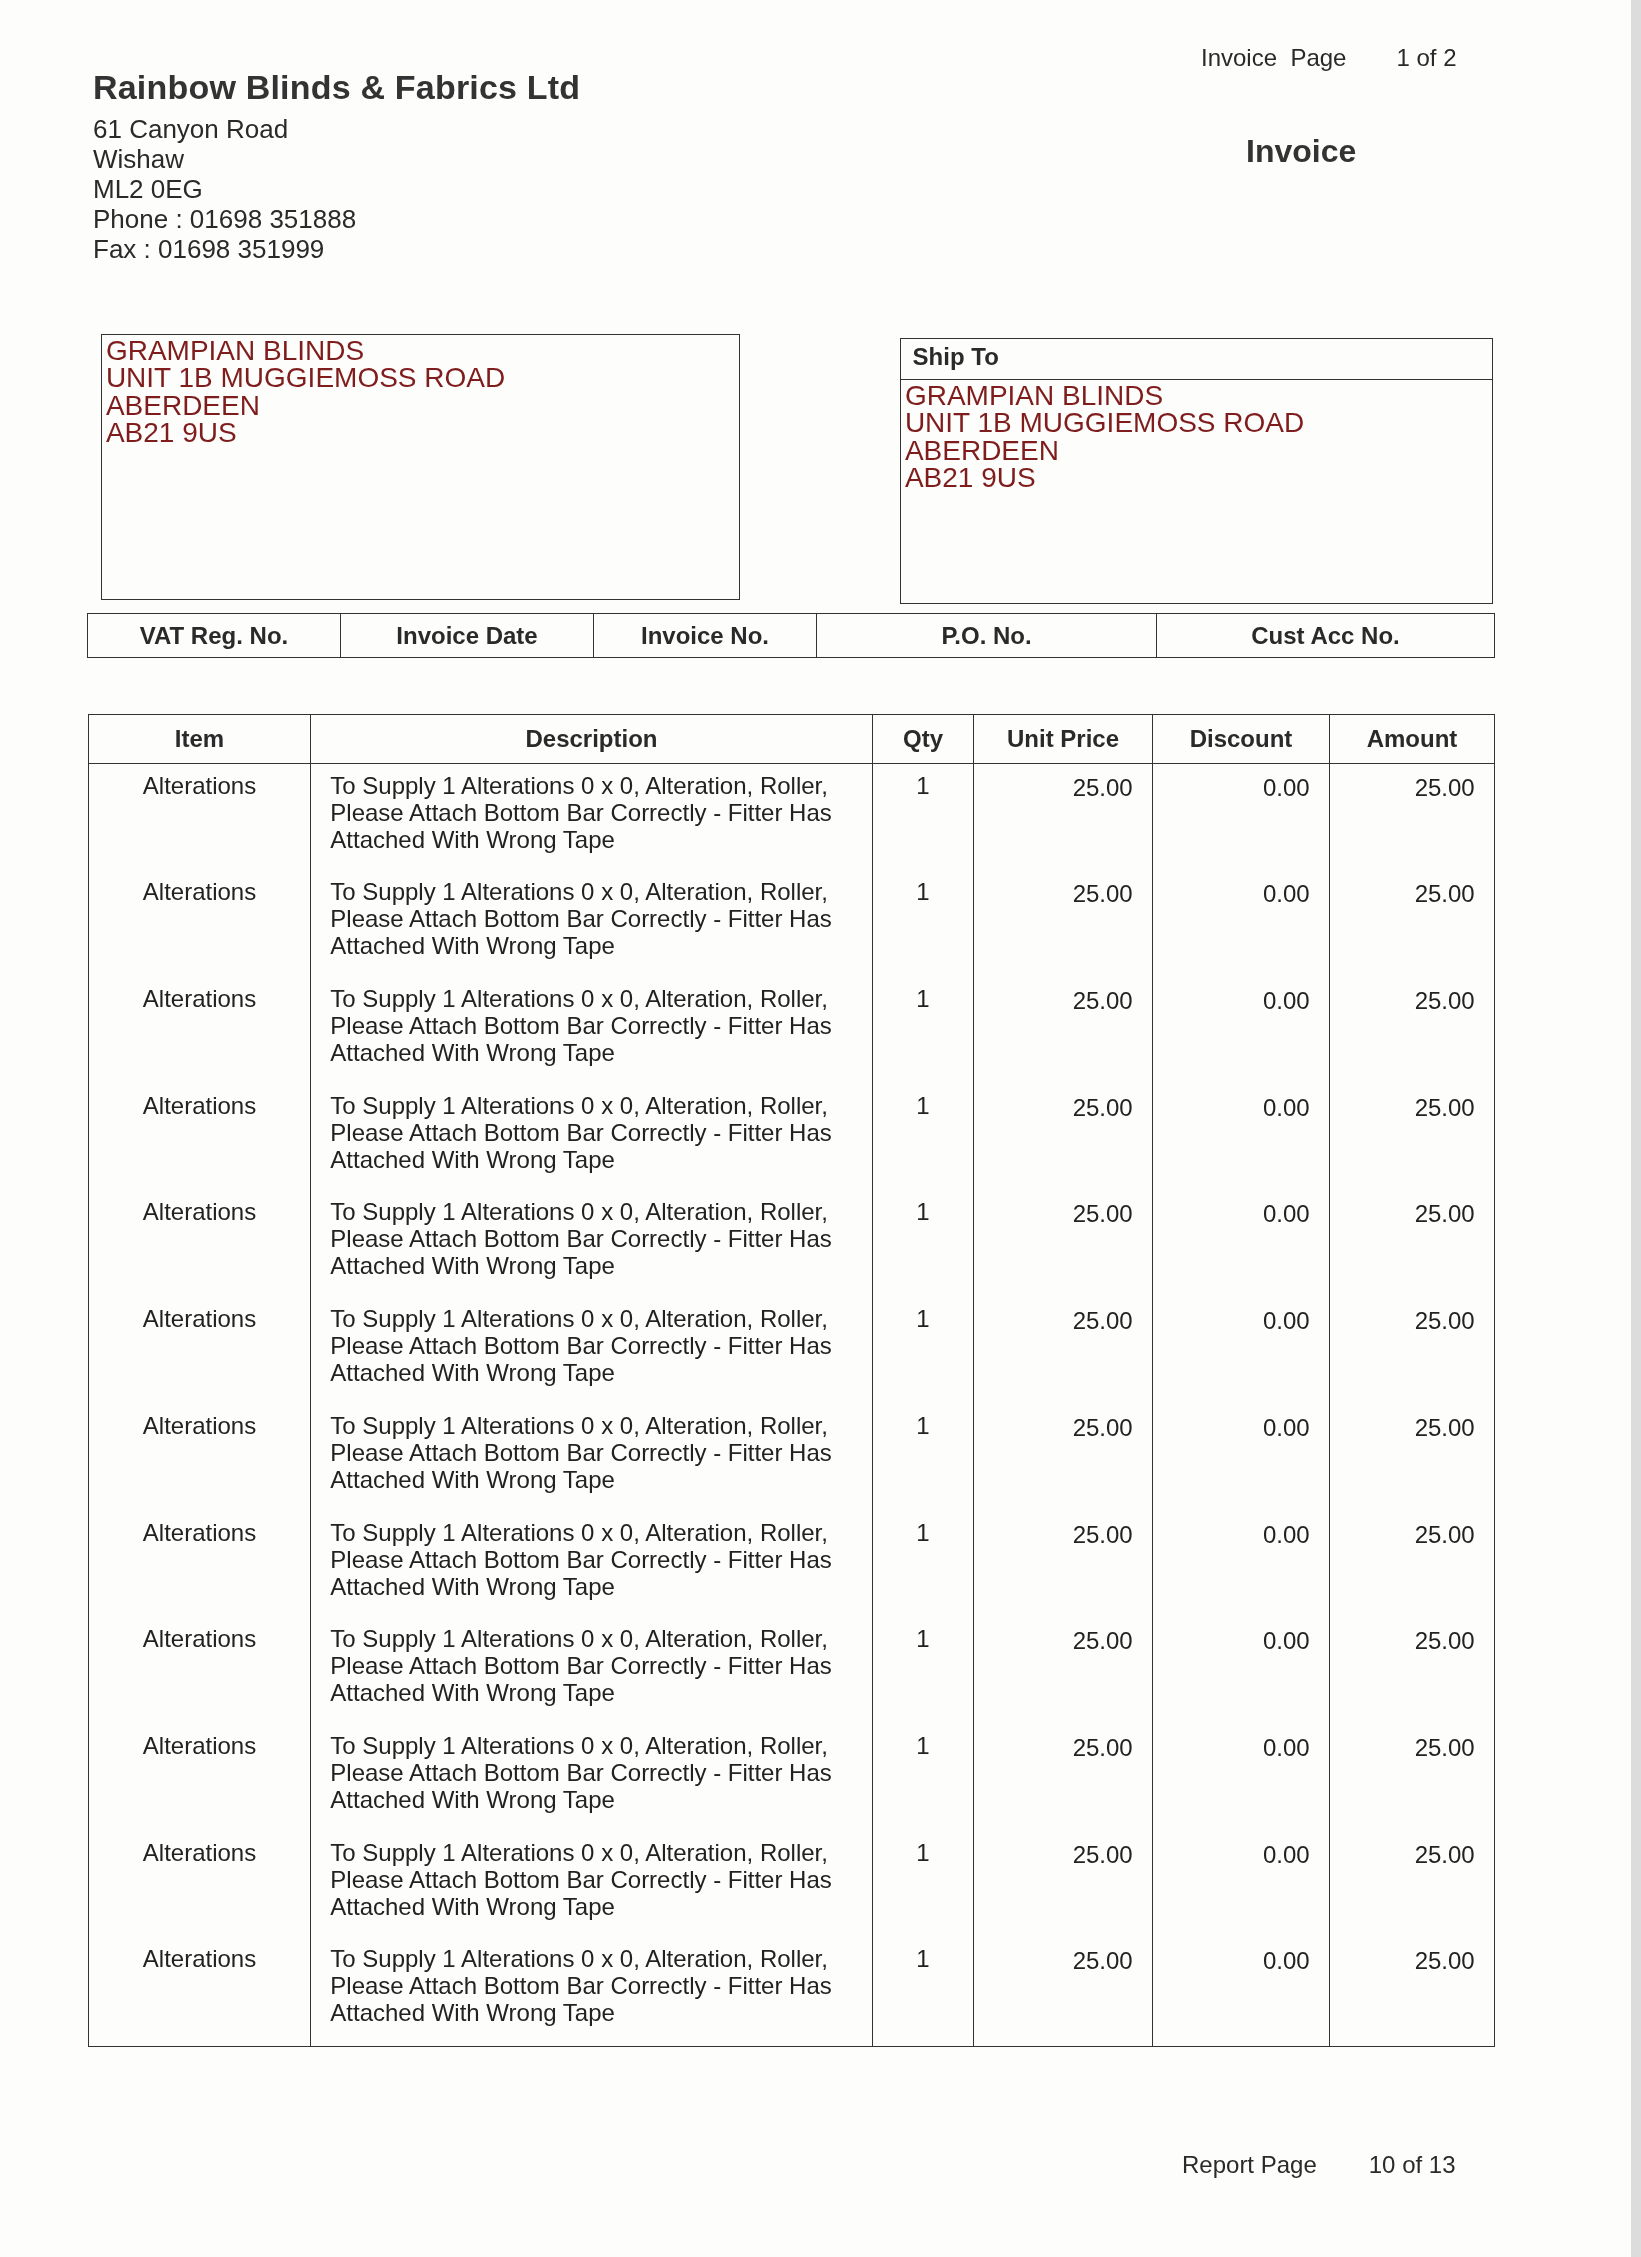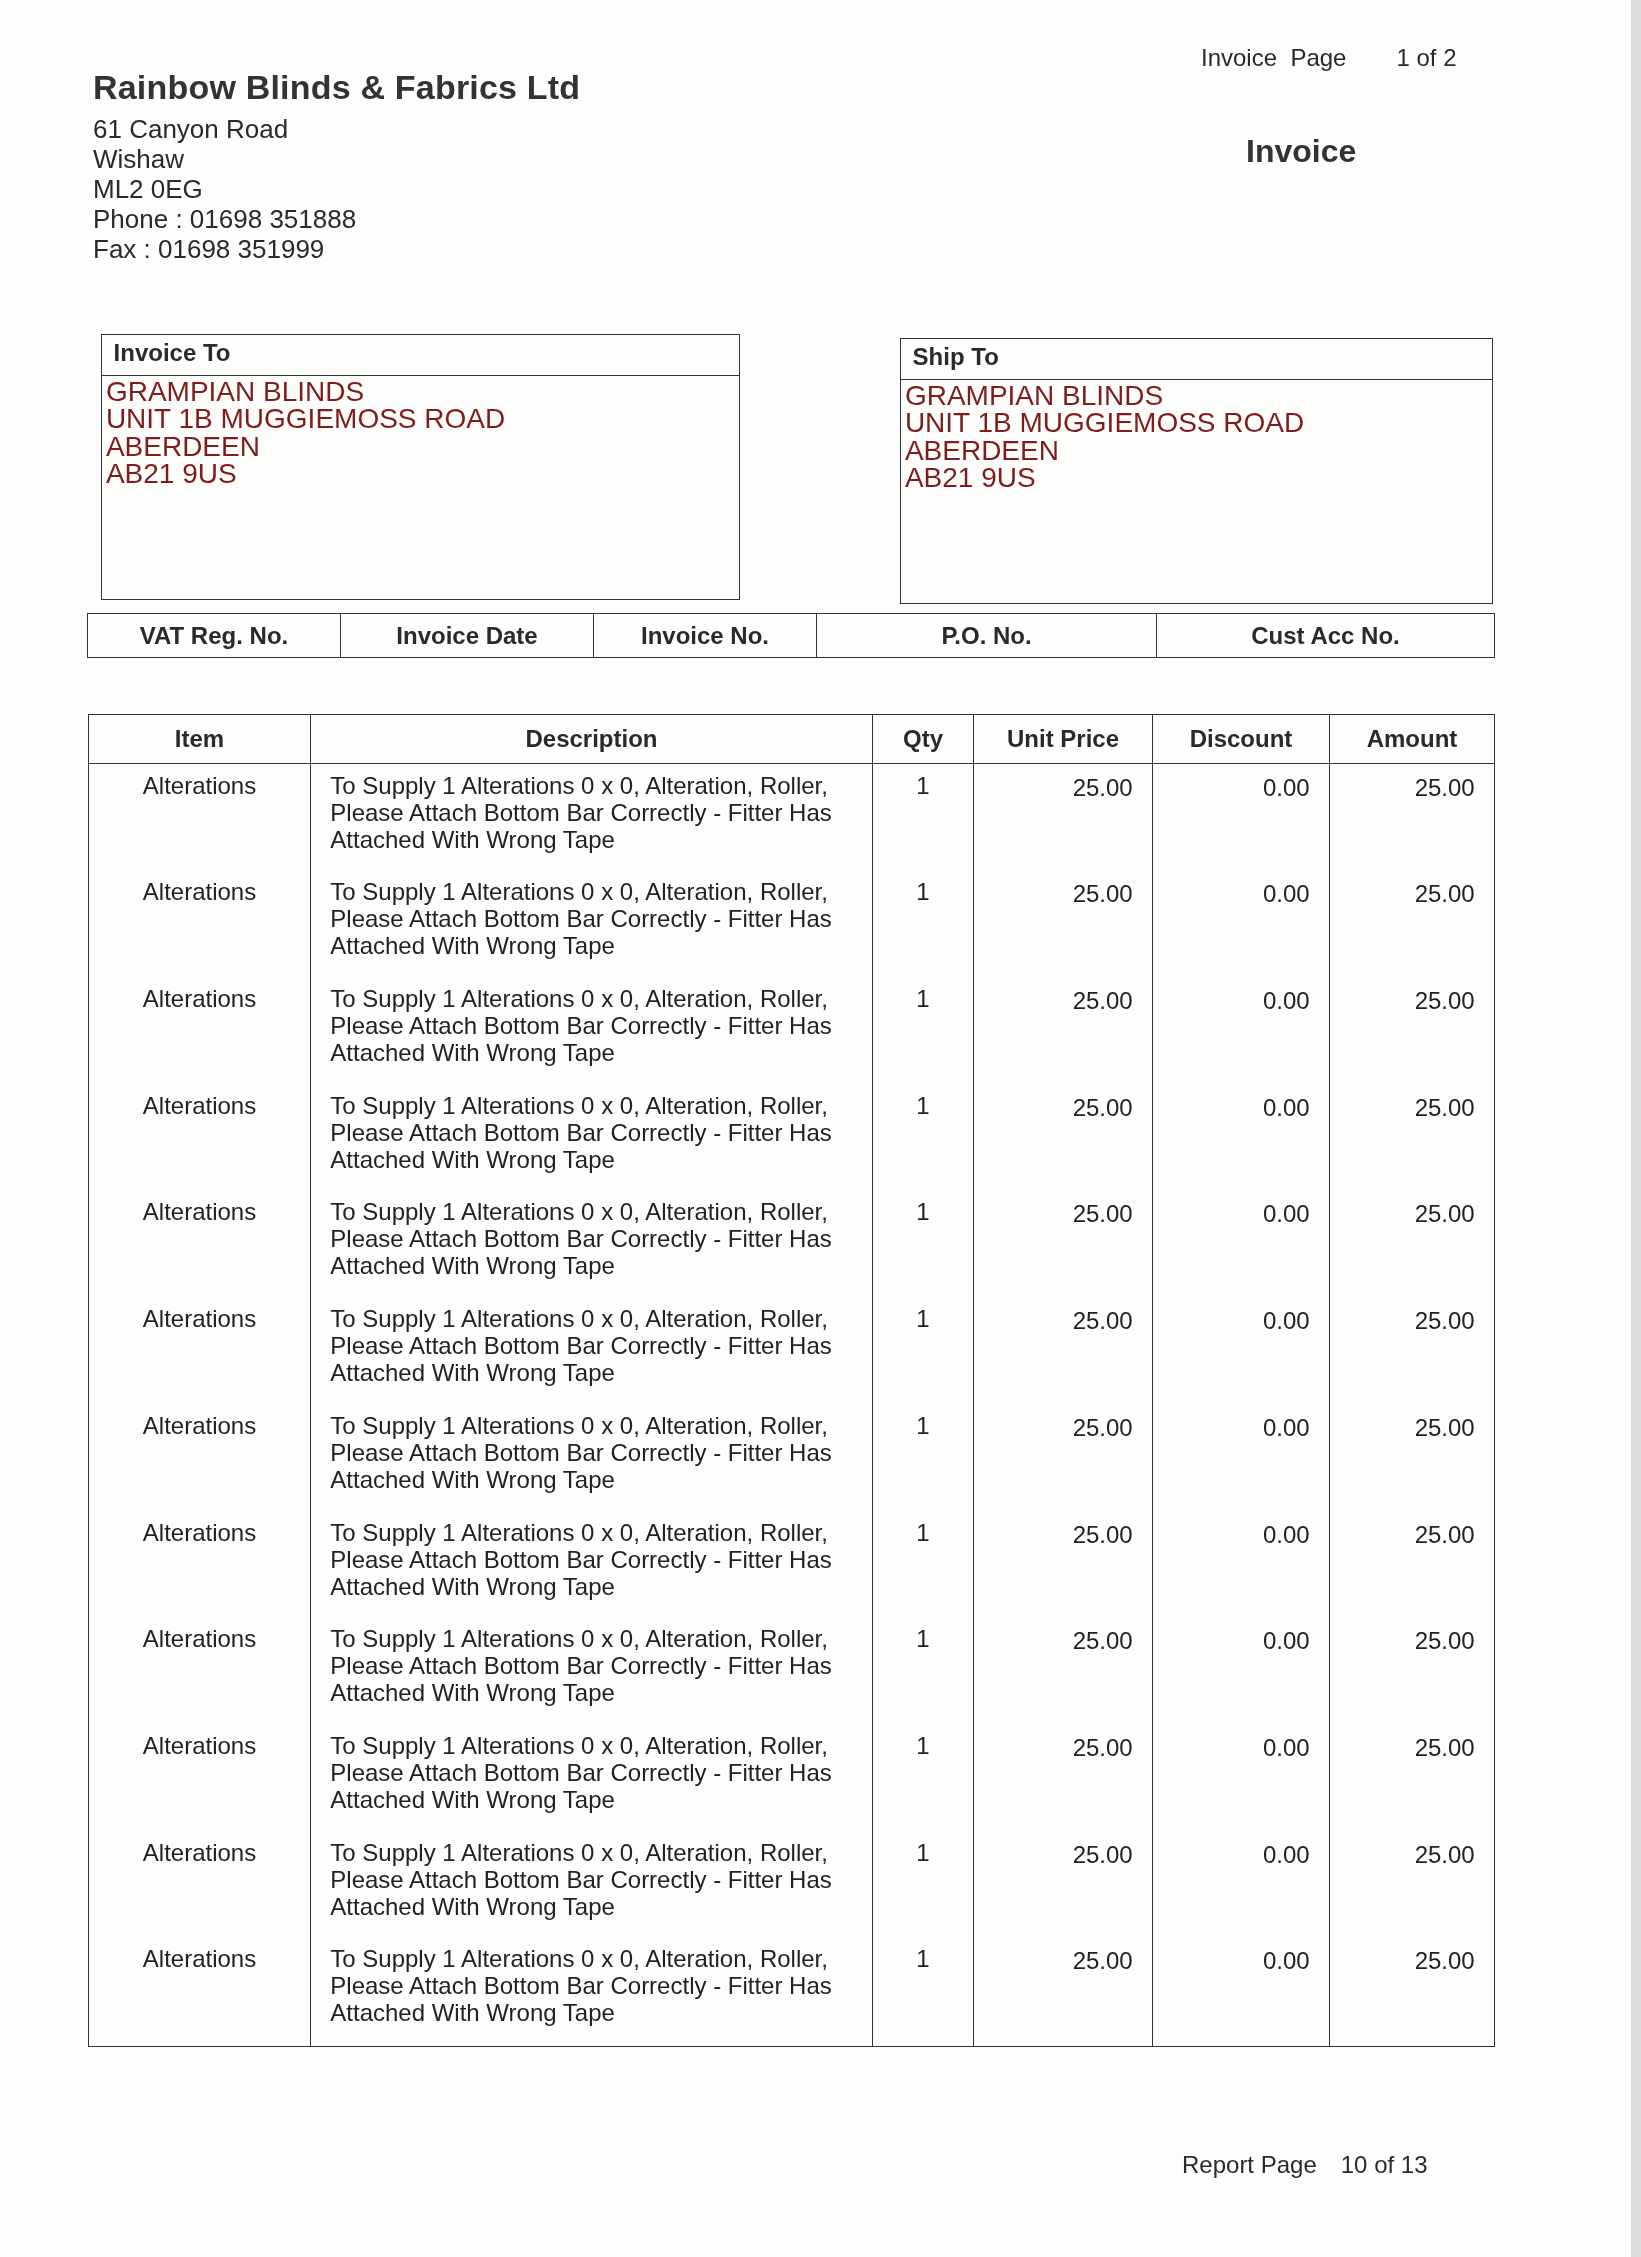--- a/index.html
+++ b/index.html
@@ -64,7 +64,6 @@
 <div class="abs doc-title">Invoice</div>
 
 <div class="abs addr-box invoice-to">
-  <div class="hdr">Invoice To</div>
   <div class="body">
     <div>GRAMPIAN BLINDS</div>
     <div>UNIT 1B MUGGIEMOSS ROAD</div>

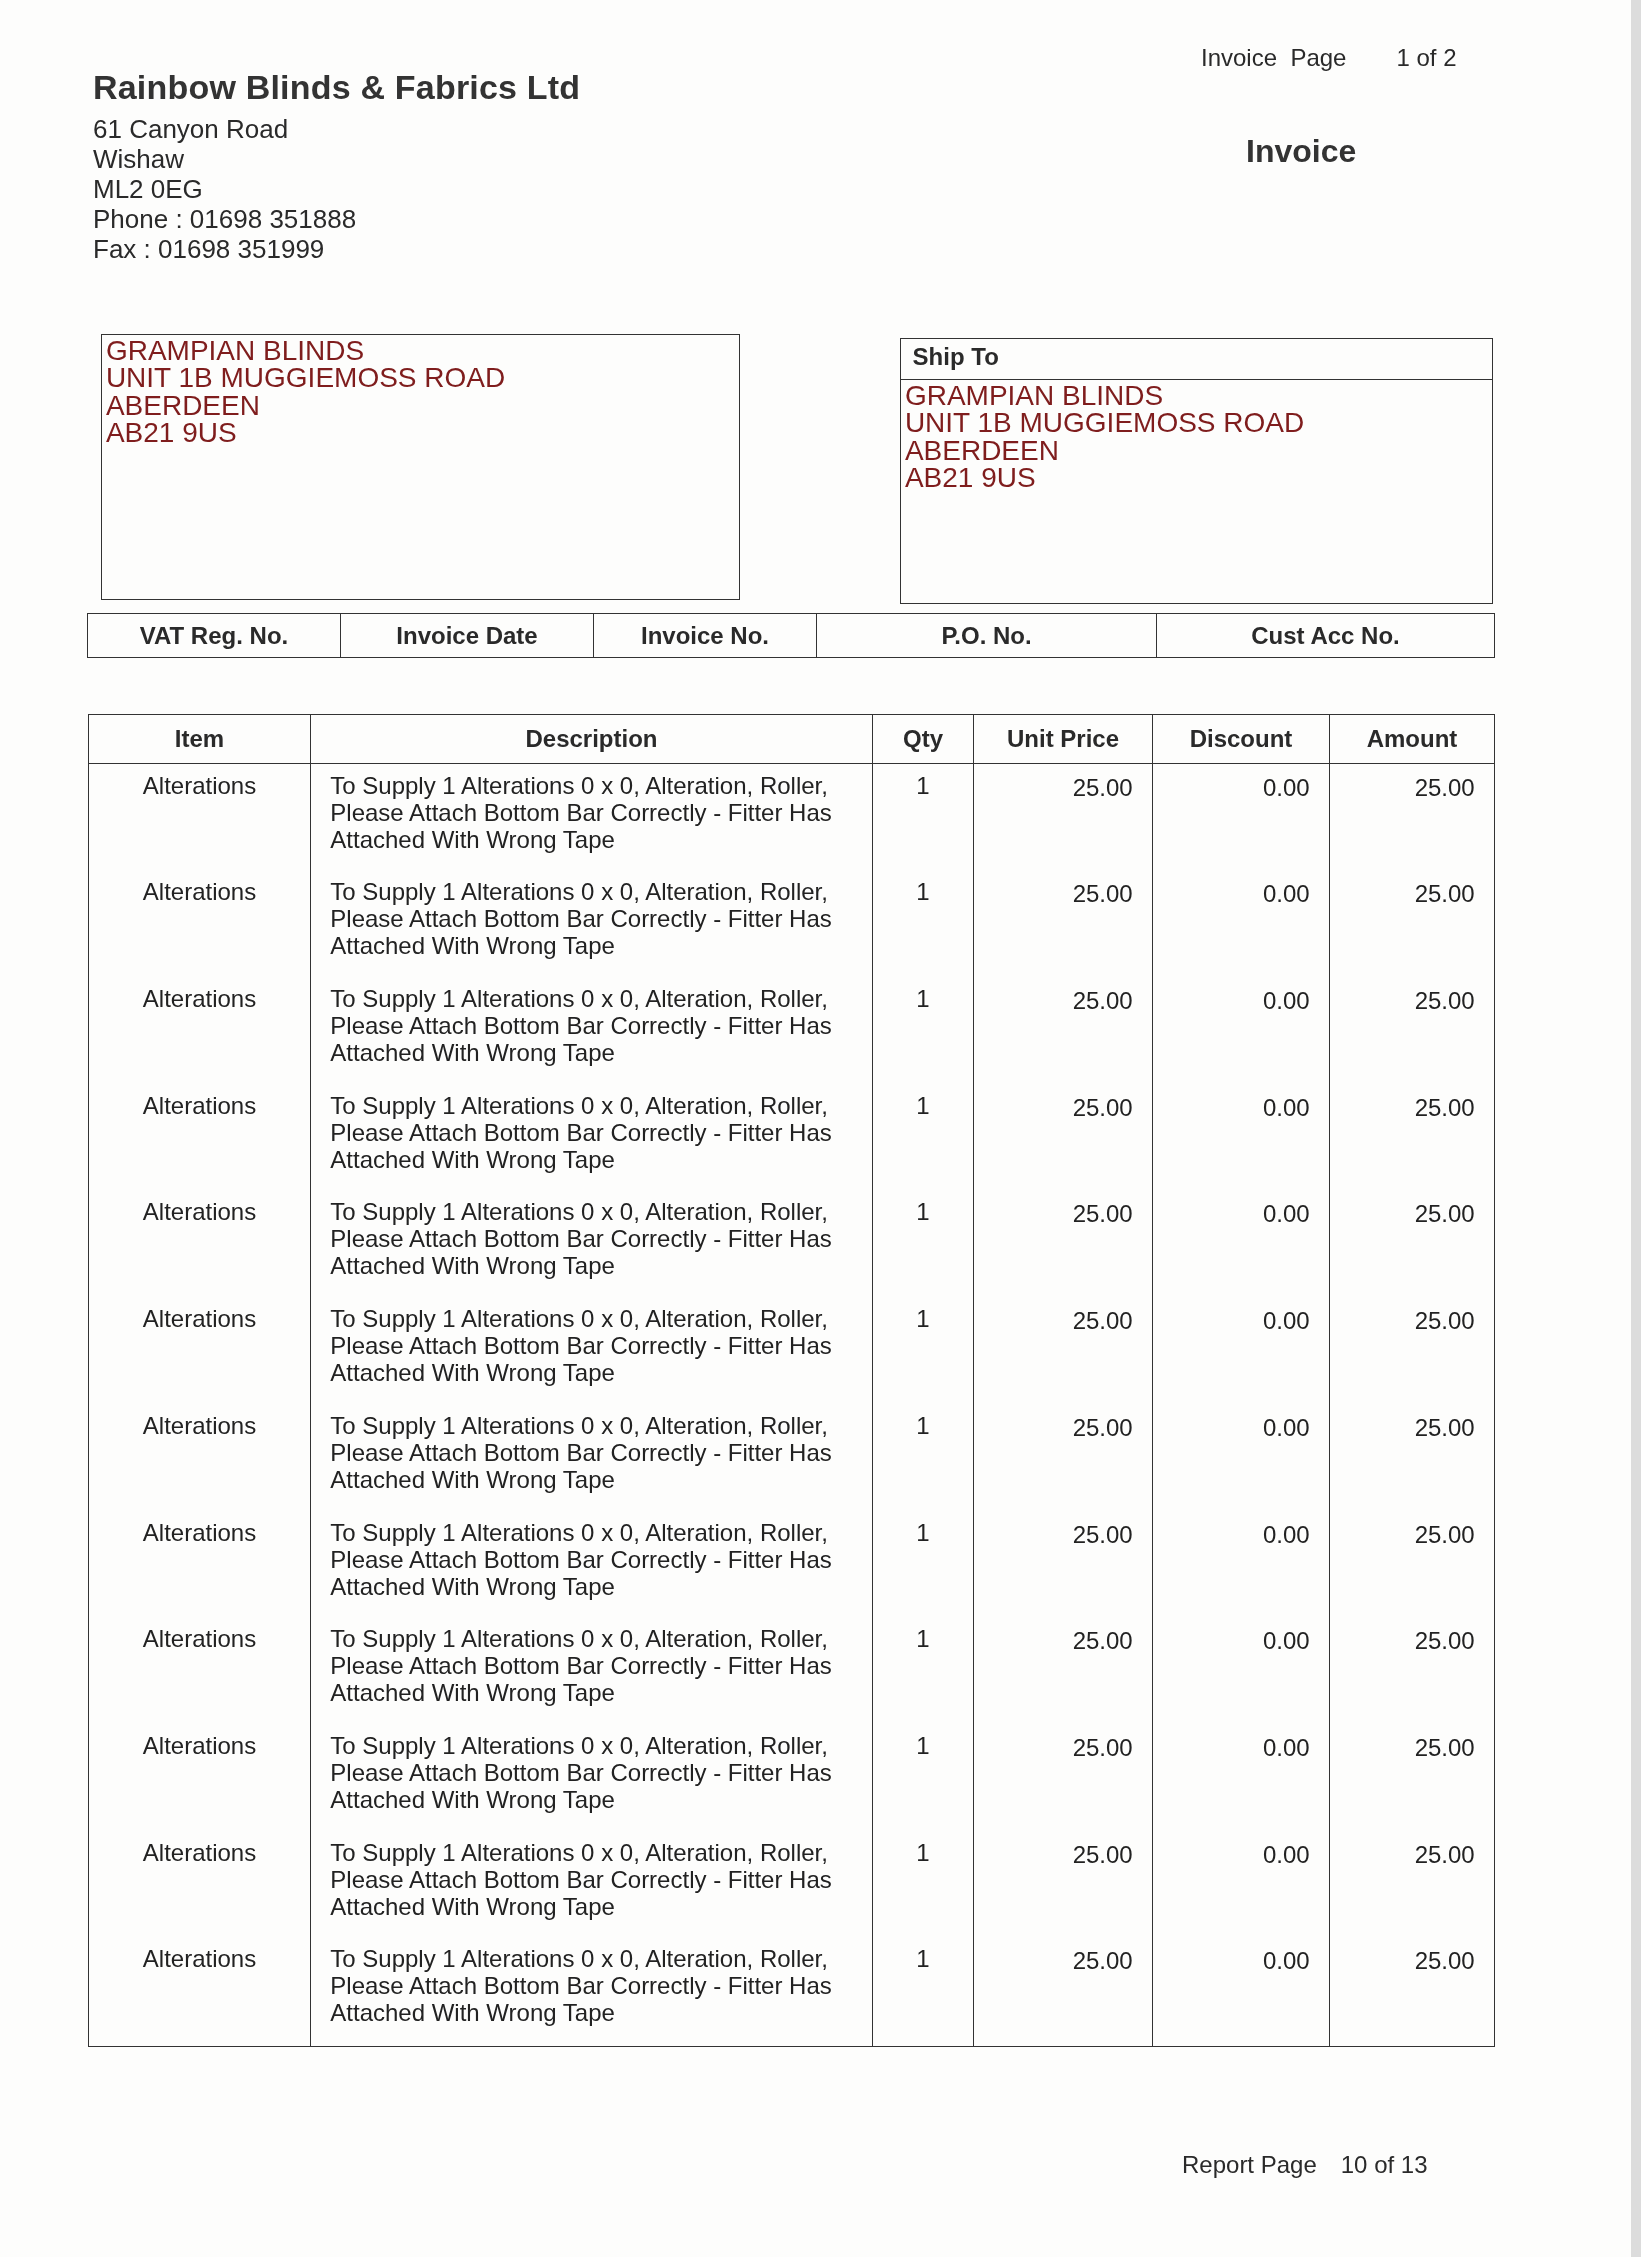--- a/index.html
+++ b/index.html
@@ -42,7 +42,7 @@
   .c-amount { text-align: right; padding: 9.7px 19.3px 0 0; }
 
   .footer-page { left: 1182px; top: 2151px; font-size: 24px; color: #2a2a2a; white-space: nowrap; }
-  .footer-page .num { margin-left: 24px; }
+  .footer-page .num { margin-left: 52px; }
 </style>
 </head>
 <body>

